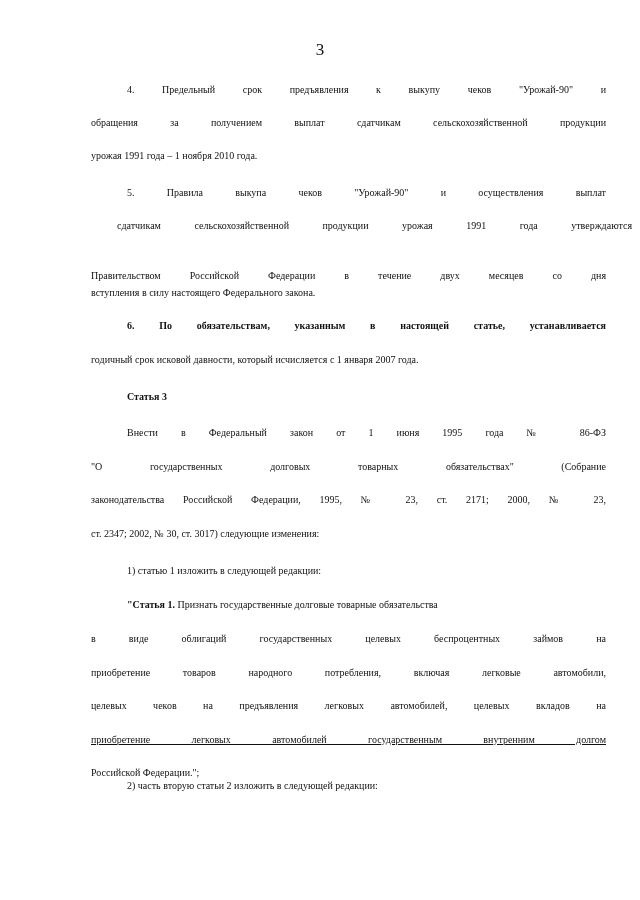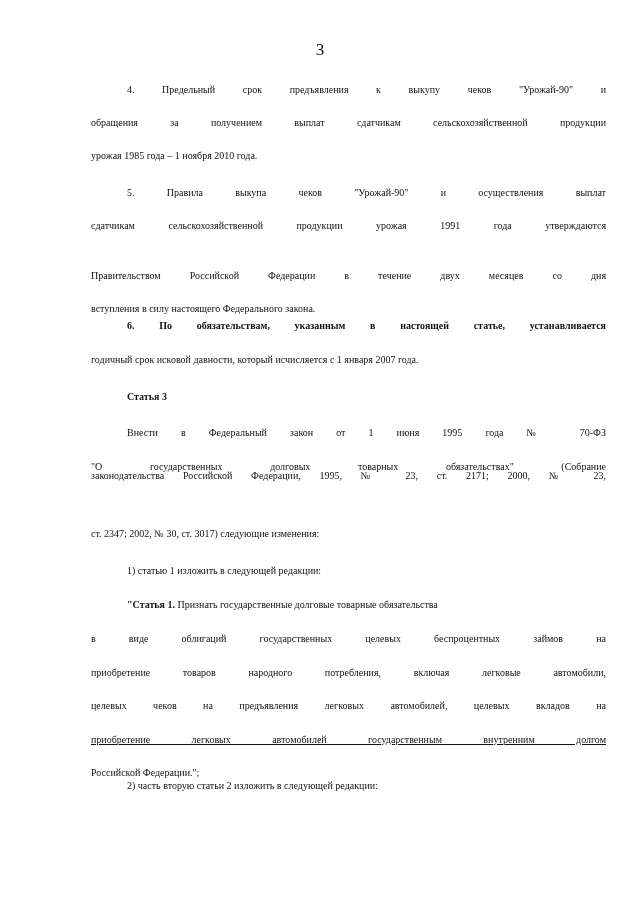--- a/index.html
+++ b/index.html
@@ -20,7 +20,7 @@
   <div id="lines">
       <div class="line ind just" style="top: 80px;">4. Предельный срок предъявления к выкупу чеков "Урожай-90" и</div>
       <div class="line just" style="top: 113px;">обращения за получением выплат сдатчикам сельскохозяйственной продукции</div>
-      <div class="line" style="top: 146px;">урожая 1985 года – 1 ноября 2010 года.</div>
+      <div class="line" style="top: 146px;">урожая 1991 года – 1 ноября 2010 года.</div>
       <div class="line ind just" style="top: 183px;">5. Правила выкупа чеков "Урожай-90" и осуществления выплат</div>
       <div class="line just" style="top: 216px;">сдатчикам сельскохозяйственной продукции урожая 1991 года утверждаются</div>
       <div class="line just" style="top: 250px; margin-top: 16px;">Правительством Российской Федерации в течение двух месяцев со дня</div>

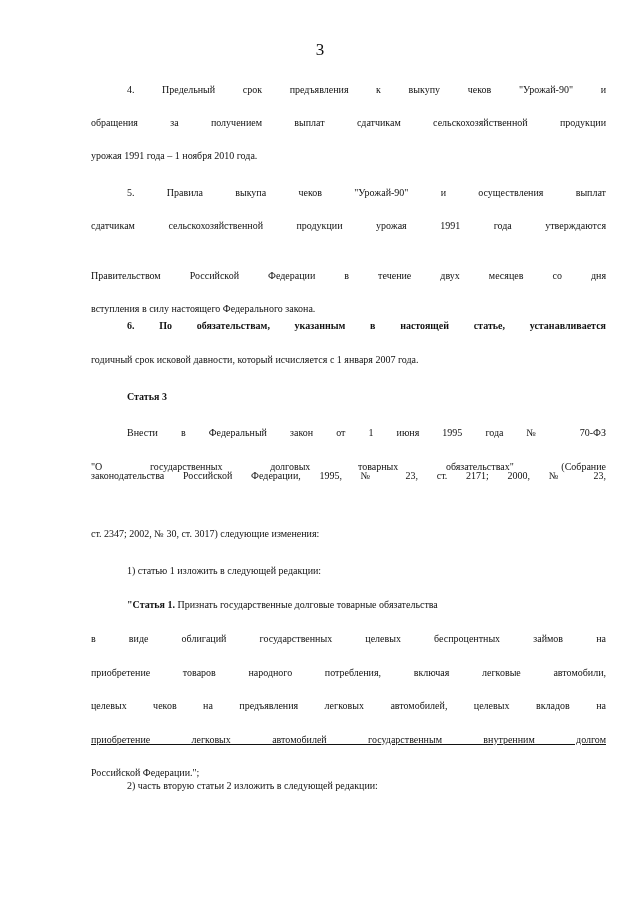--- a/index.html
+++ b/index.html
@@ -22,7 +22,7 @@
       <div class="line just" style="top: 113px;">обращения за получением выплат сдатчикам сельскохозяйственной продукции</div>
       <div class="line" style="top: 146px;">урожая 1991 года – 1 ноября 2010 года.</div>
       <div class="line ind just" style="top: 183px;">5. Правила выкупа чеков "Урожай-90" и осуществления выплат</div>
-      <div class="line just" style="top: 216px;">сдатчикам сельскохозяйственной продукции урожая 1991 года утверждаются</div>
+      <div class="line just" style="top: 216px; margin-left: 26px;">сдатчикам сельскохозяйственной продукции урожая 1991 года утверждаются</div>
       <div class="line just" style="top: 250px; margin-top: 16px;">Правительством Российской Федерации в течение двух месяцев со дня</div>
       <div class="line" style="top: 283px; margin-top: 16px;">вступления в силу настоящего Федерального закона.</div>
       <div class="line ind just" style="top: 316px; font-weight: bold;">6. По обязательствам, указанным в настоящей статье, устанавливается</div>

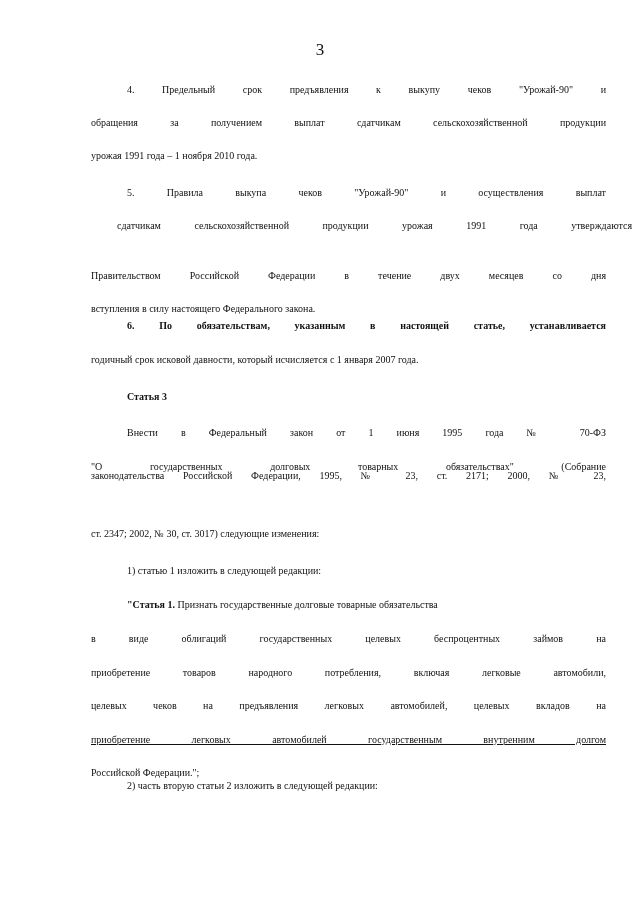--- a/index.html
+++ b/index.html
@@ -24,7 +24,7 @@
       <div class="line ind just" style="top: 183px;">5. Правила выкупа чеков "Урожай-90" и осуществления выплат</div>
       <div class="line just" style="top: 216px; margin-left: 26px;">сдатчикам сельскохозяйственной продукции урожая 1991 года утверждаются</div>
       <div class="line just" style="top: 250px; margin-top: 16px;">Правительством Российской Федерации в течение двух месяцев со дня</div>
-      <div class="line" style="top: 283px; margin-top: 16px;">вступления в силу настоящего Федерального закона.</div>
+      <div class="line" style="top: 283px;">вступления в силу настоящего Федерального закона.</div>
       <div class="line ind just" style="top: 316px; font-weight: bold;">6. По обязательствам, указанным в настоящей статье, устанавливается</div>
       <div class="line" style="top: 350px;">годичный срок исковой давности, который исчисляется с 1 января 2007 года.</div>
       <div class="line ind bold" style="top: 387px;">Статья 3</div>

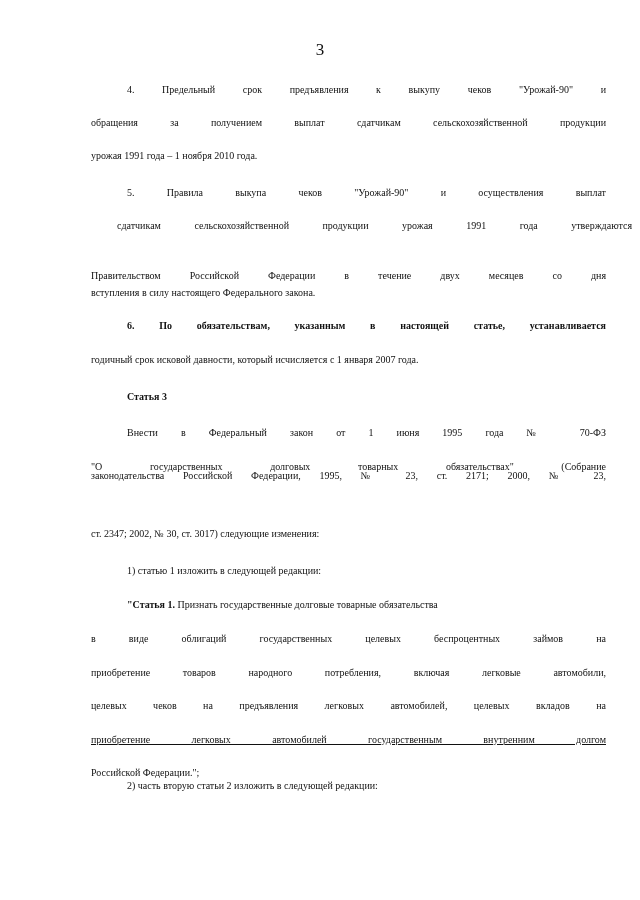--- a/index.html
+++ b/index.html
@@ -28,7 +28,7 @@
       <div class="line ind just" style="top: 316px; font-weight: bold;">6. По обязательствам, указанным в настоящей статье, устанавливается</div>
       <div class="line" style="top: 350px;">годичный срок исковой давности, который исчисляется с 1 января 2007 года.</div>
       <div class="line ind bold" style="top: 387px;">Статья 3</div>
-      <div class="line ind just" style="top: 423px;">Внести в Федеральный закон от 1 июня 1995 года № 70-ФЗ</div>
+      <div class="line ind just" style="top: 423px;">Внести в Федеральный закон от 1 июня 1995 года № 86-ФЗ</div>
       <div class="line just" style="top: 457px;">"О государственных долговых товарных обязательствах" (Собрание</div>
       <div class="line just" style="top: 466px;">законодательства Российской Федерации, 1995, № 23, ст. 2171; 2000, № 23,</div>
       <div class="line" style="top: 524px;">ст. 2347; 2002, № 30, ст. 3017) следующие изменения:</div>

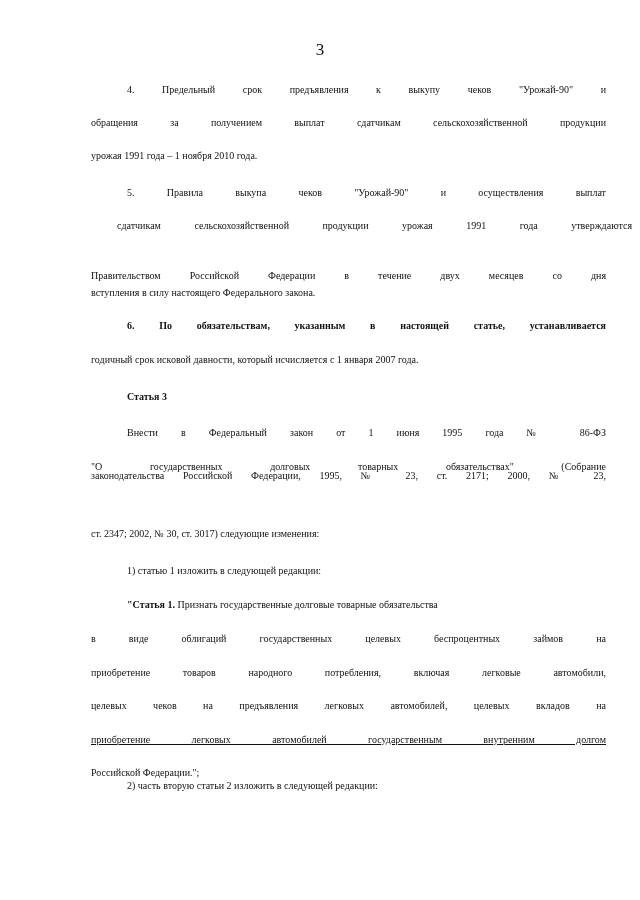--- a/index.html
+++ b/index.html
@@ -30,7 +30,7 @@
       <div class="line ind bold" style="top: 387px;">Статья 3</div>
       <div class="line ind just" style="top: 423px;">Внести в Федеральный закон от 1 июня 1995 года № 86-ФЗ</div>
       <div class="line just" style="top: 457px;">"О государственных долговых товарных обязательствах" (Собрание</div>
-      <div class="line just" style="top: 466px;">законодательства Российской Федерации, 1995, № 23, ст. 2171; 2000, № 23,</div>
+      <div class="line just" style="top: 490px;">законодательства Российской Федерации, 1995, № 23, ст. 2171; 2000, № 23,</div>
       <div class="line" style="top: 524px;">ст. 2347; 2002, № 30, ст. 3017) следующие изменения:</div>
       <div class="line ind" style="top: 561px;">1) статью 1 изложить в следующей редакции:</div>
       <div class="line ind" style="top: 595px;"><b>"Статья 1.</b> Признать государственные долговые товарные обязательства</div>

